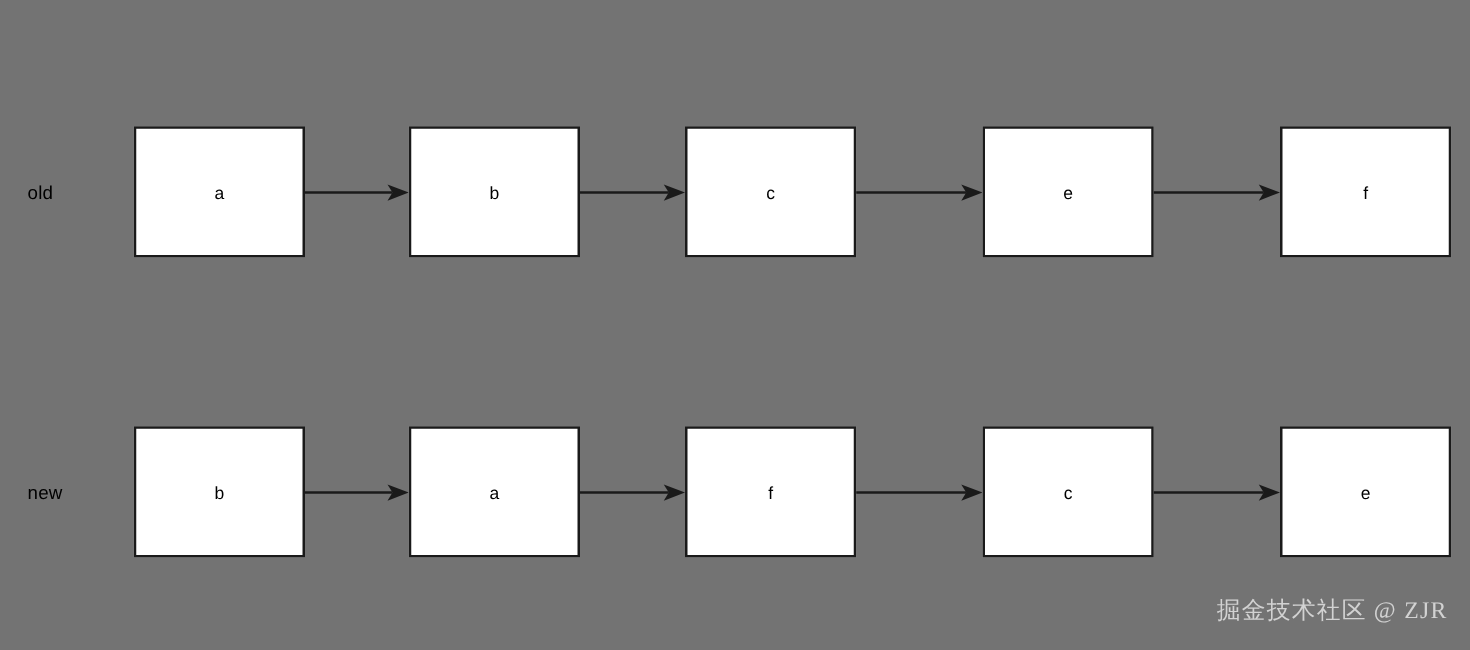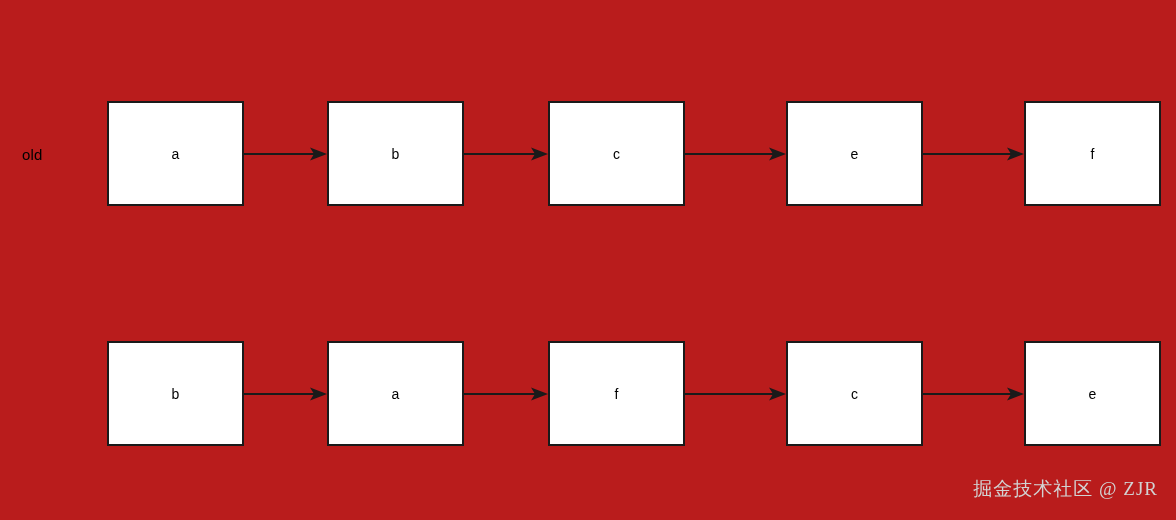--- a/index.html
+++ b/index.html
@@ -14,7 +14,7 @@
     position: relative;
     width: 1176px;
     height: 520px;
-    background: #b91c1c;
+    background: #737373;
     overflow: hidden;
   }
   .row {

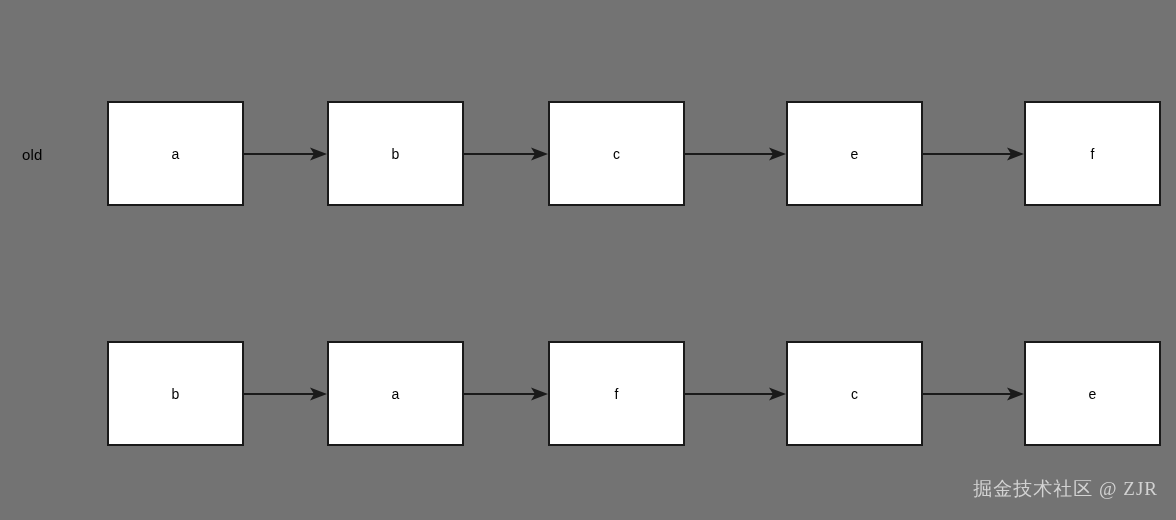--- a/index.html
+++ b/index.html
@@ -131,6 +131,7 @@
   </div>
 
   <div class="row" id="row-new" style="top:341px;">
+    <div class="row-label">new</div>
 
     <div class="node" style="left:107px;">
       <span class="node-label">b</span>

